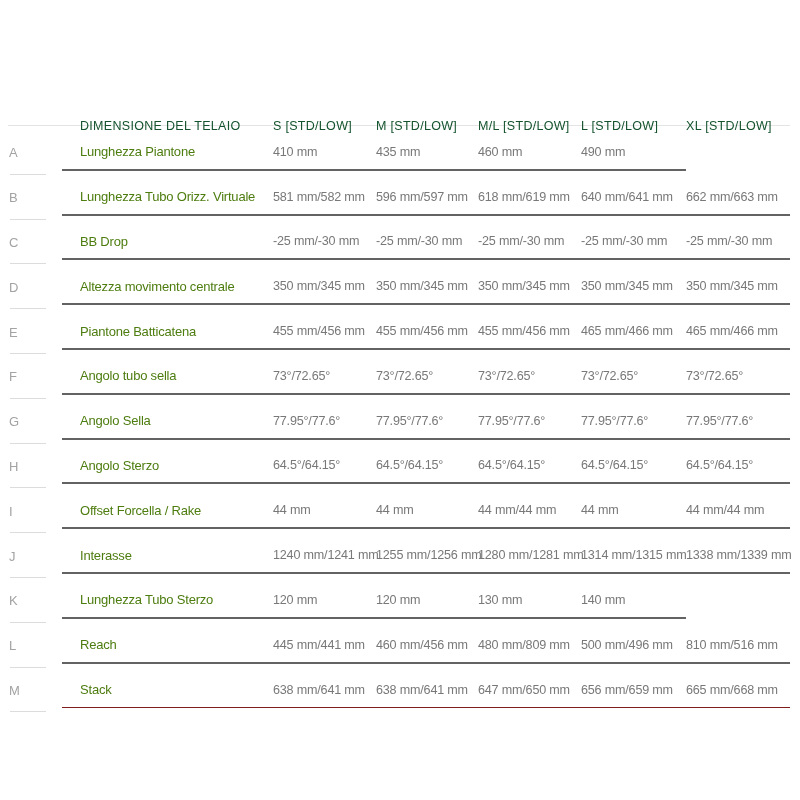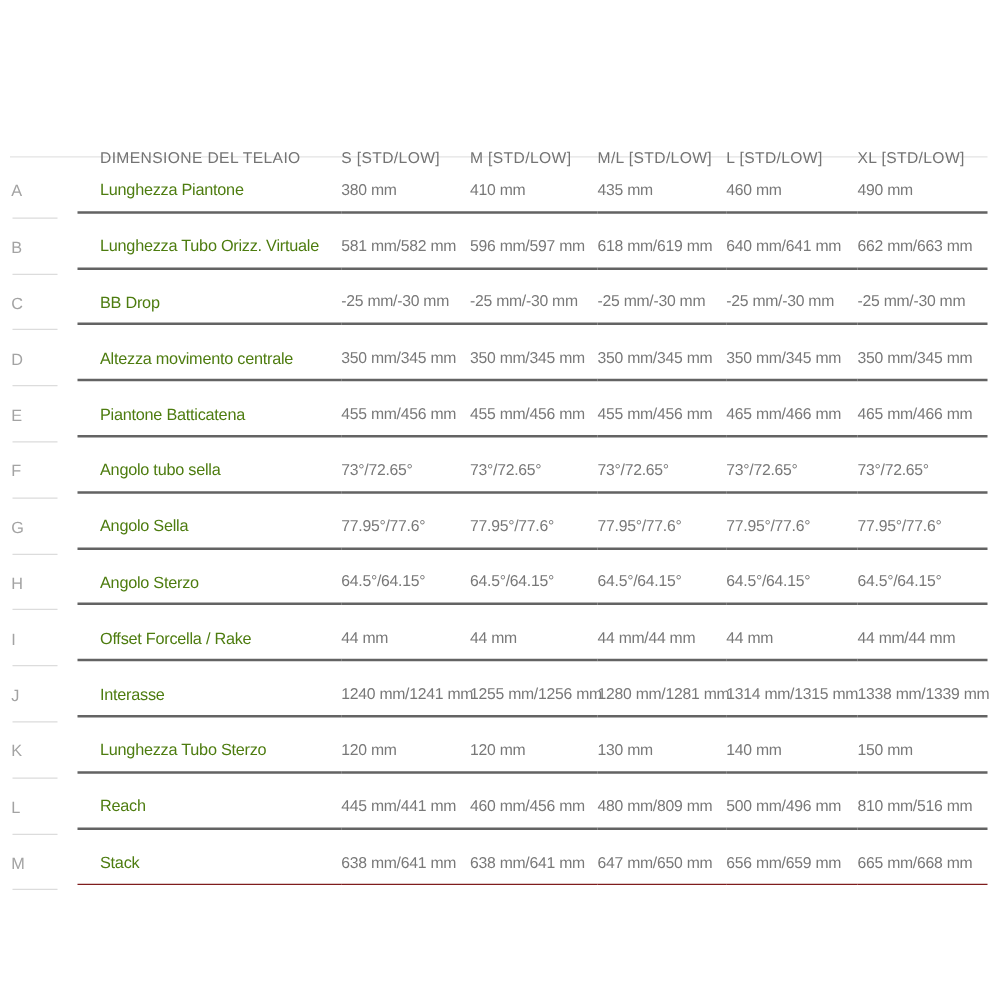--- a/index.html
+++ b/index.html
@@ -30,7 +30,7 @@
   }
   .header-cell {
     font-size: 12.5px;
-    color: #737373;
+    color: #14532d;
     letter-spacing: 0.3px;
     white-space: nowrap;
     padding-bottom: 7px;

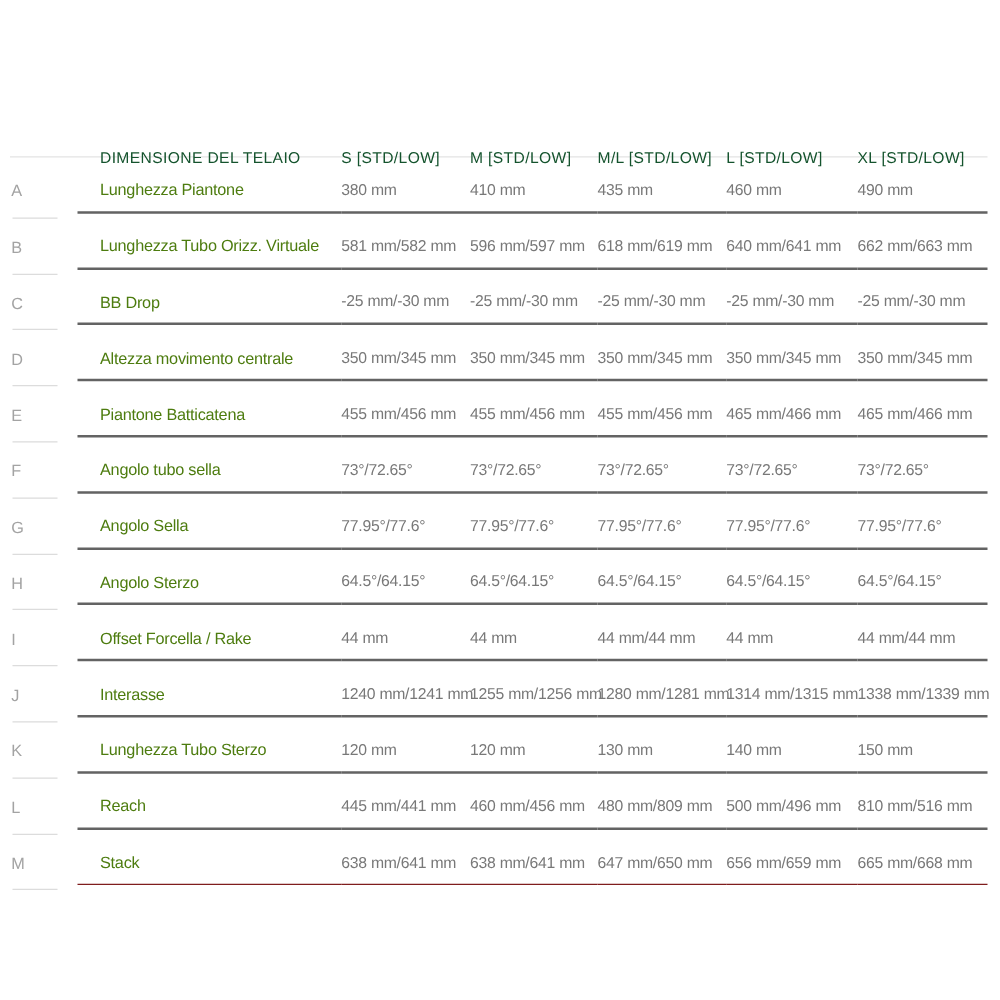--- a/index.html
+++ b/index.html
@@ -101,7 +101,6 @@
       <div class="grid-row row">
         <div class="cell letter">A</div>
         <div class="cell label bordered">Lunghezza Piantone</div>
-        <div class="cell value bordered">380 mm</div>
         <div class="cell value bordered">410 mm</div>
         <div class="cell value bordered">435 mm</div>
         <div class="cell value bordered">460 mm</div>

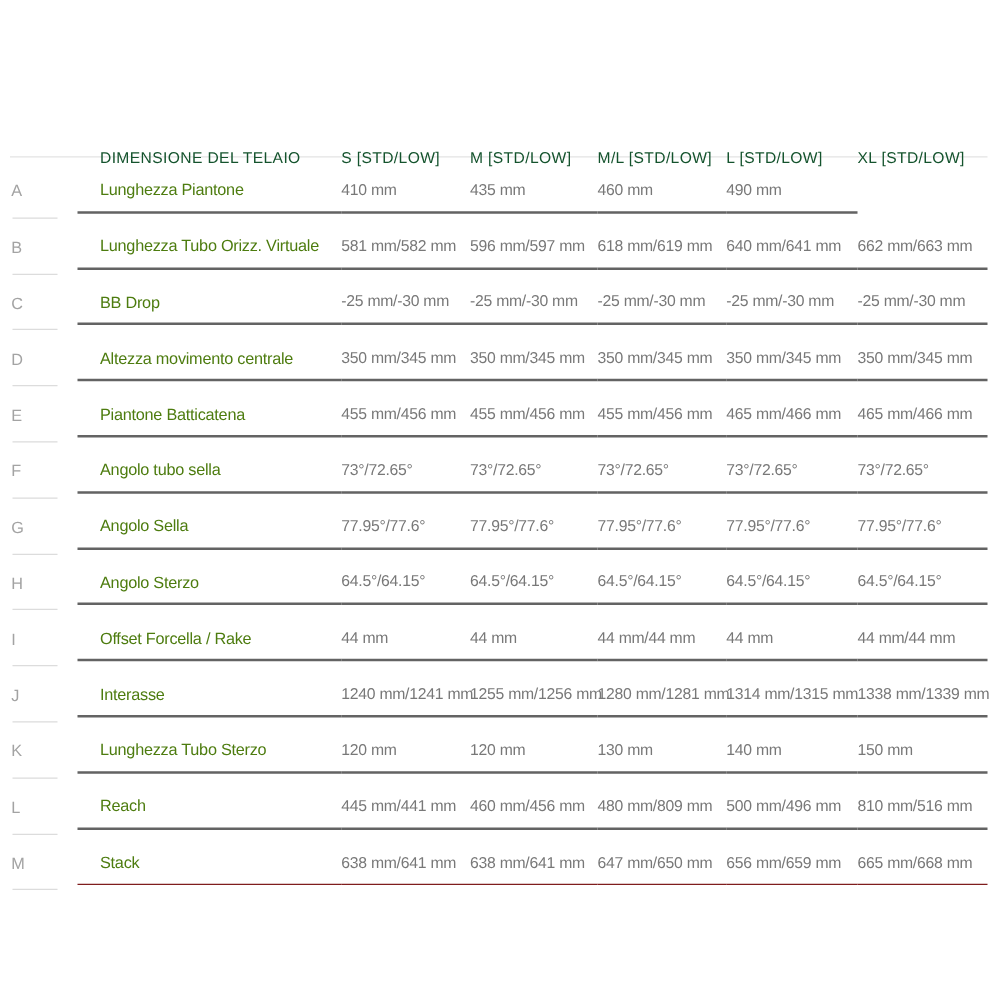--- a/index.html
+++ b/index.html
@@ -194,7 +194,6 @@
         <div class="cell value bordered">120 mm</div>
         <div class="cell value bordered">130 mm</div>
         <div class="cell value bordered">140 mm</div>
-        <div class="cell value bordered">150 mm</div>
       </div>
       <div class="grid-row row">
         <div class="cell letter">L</div>

